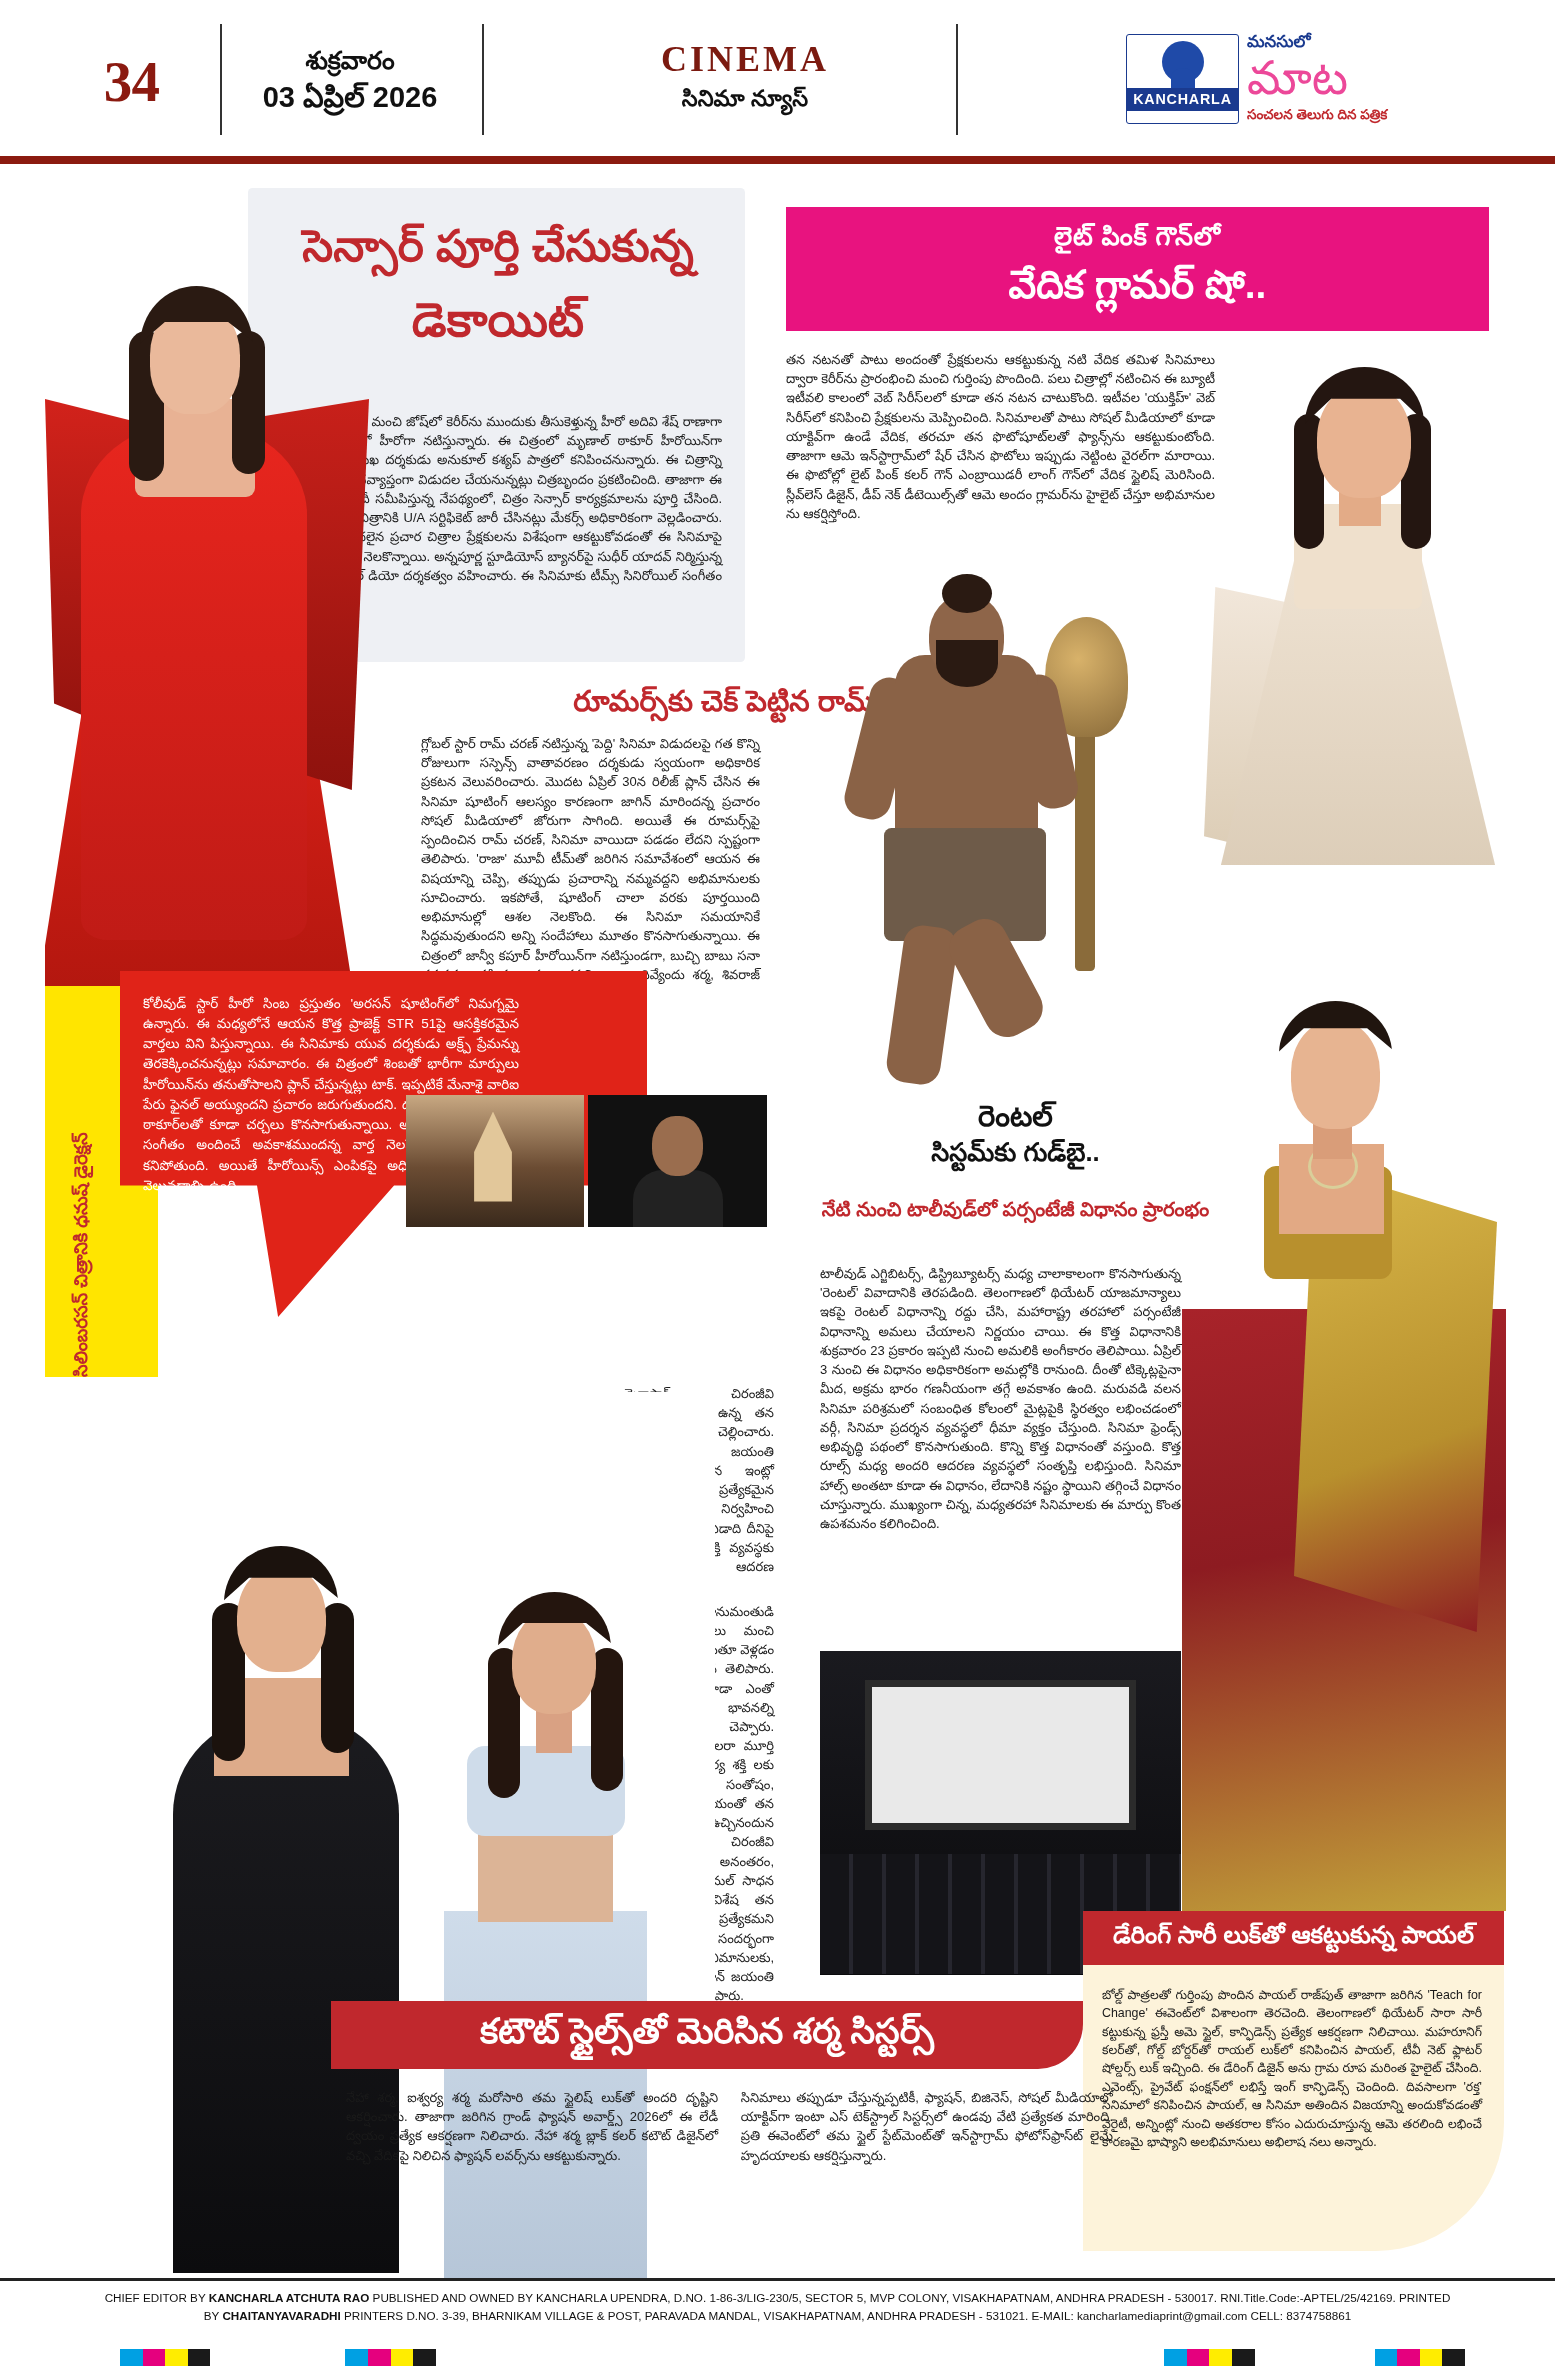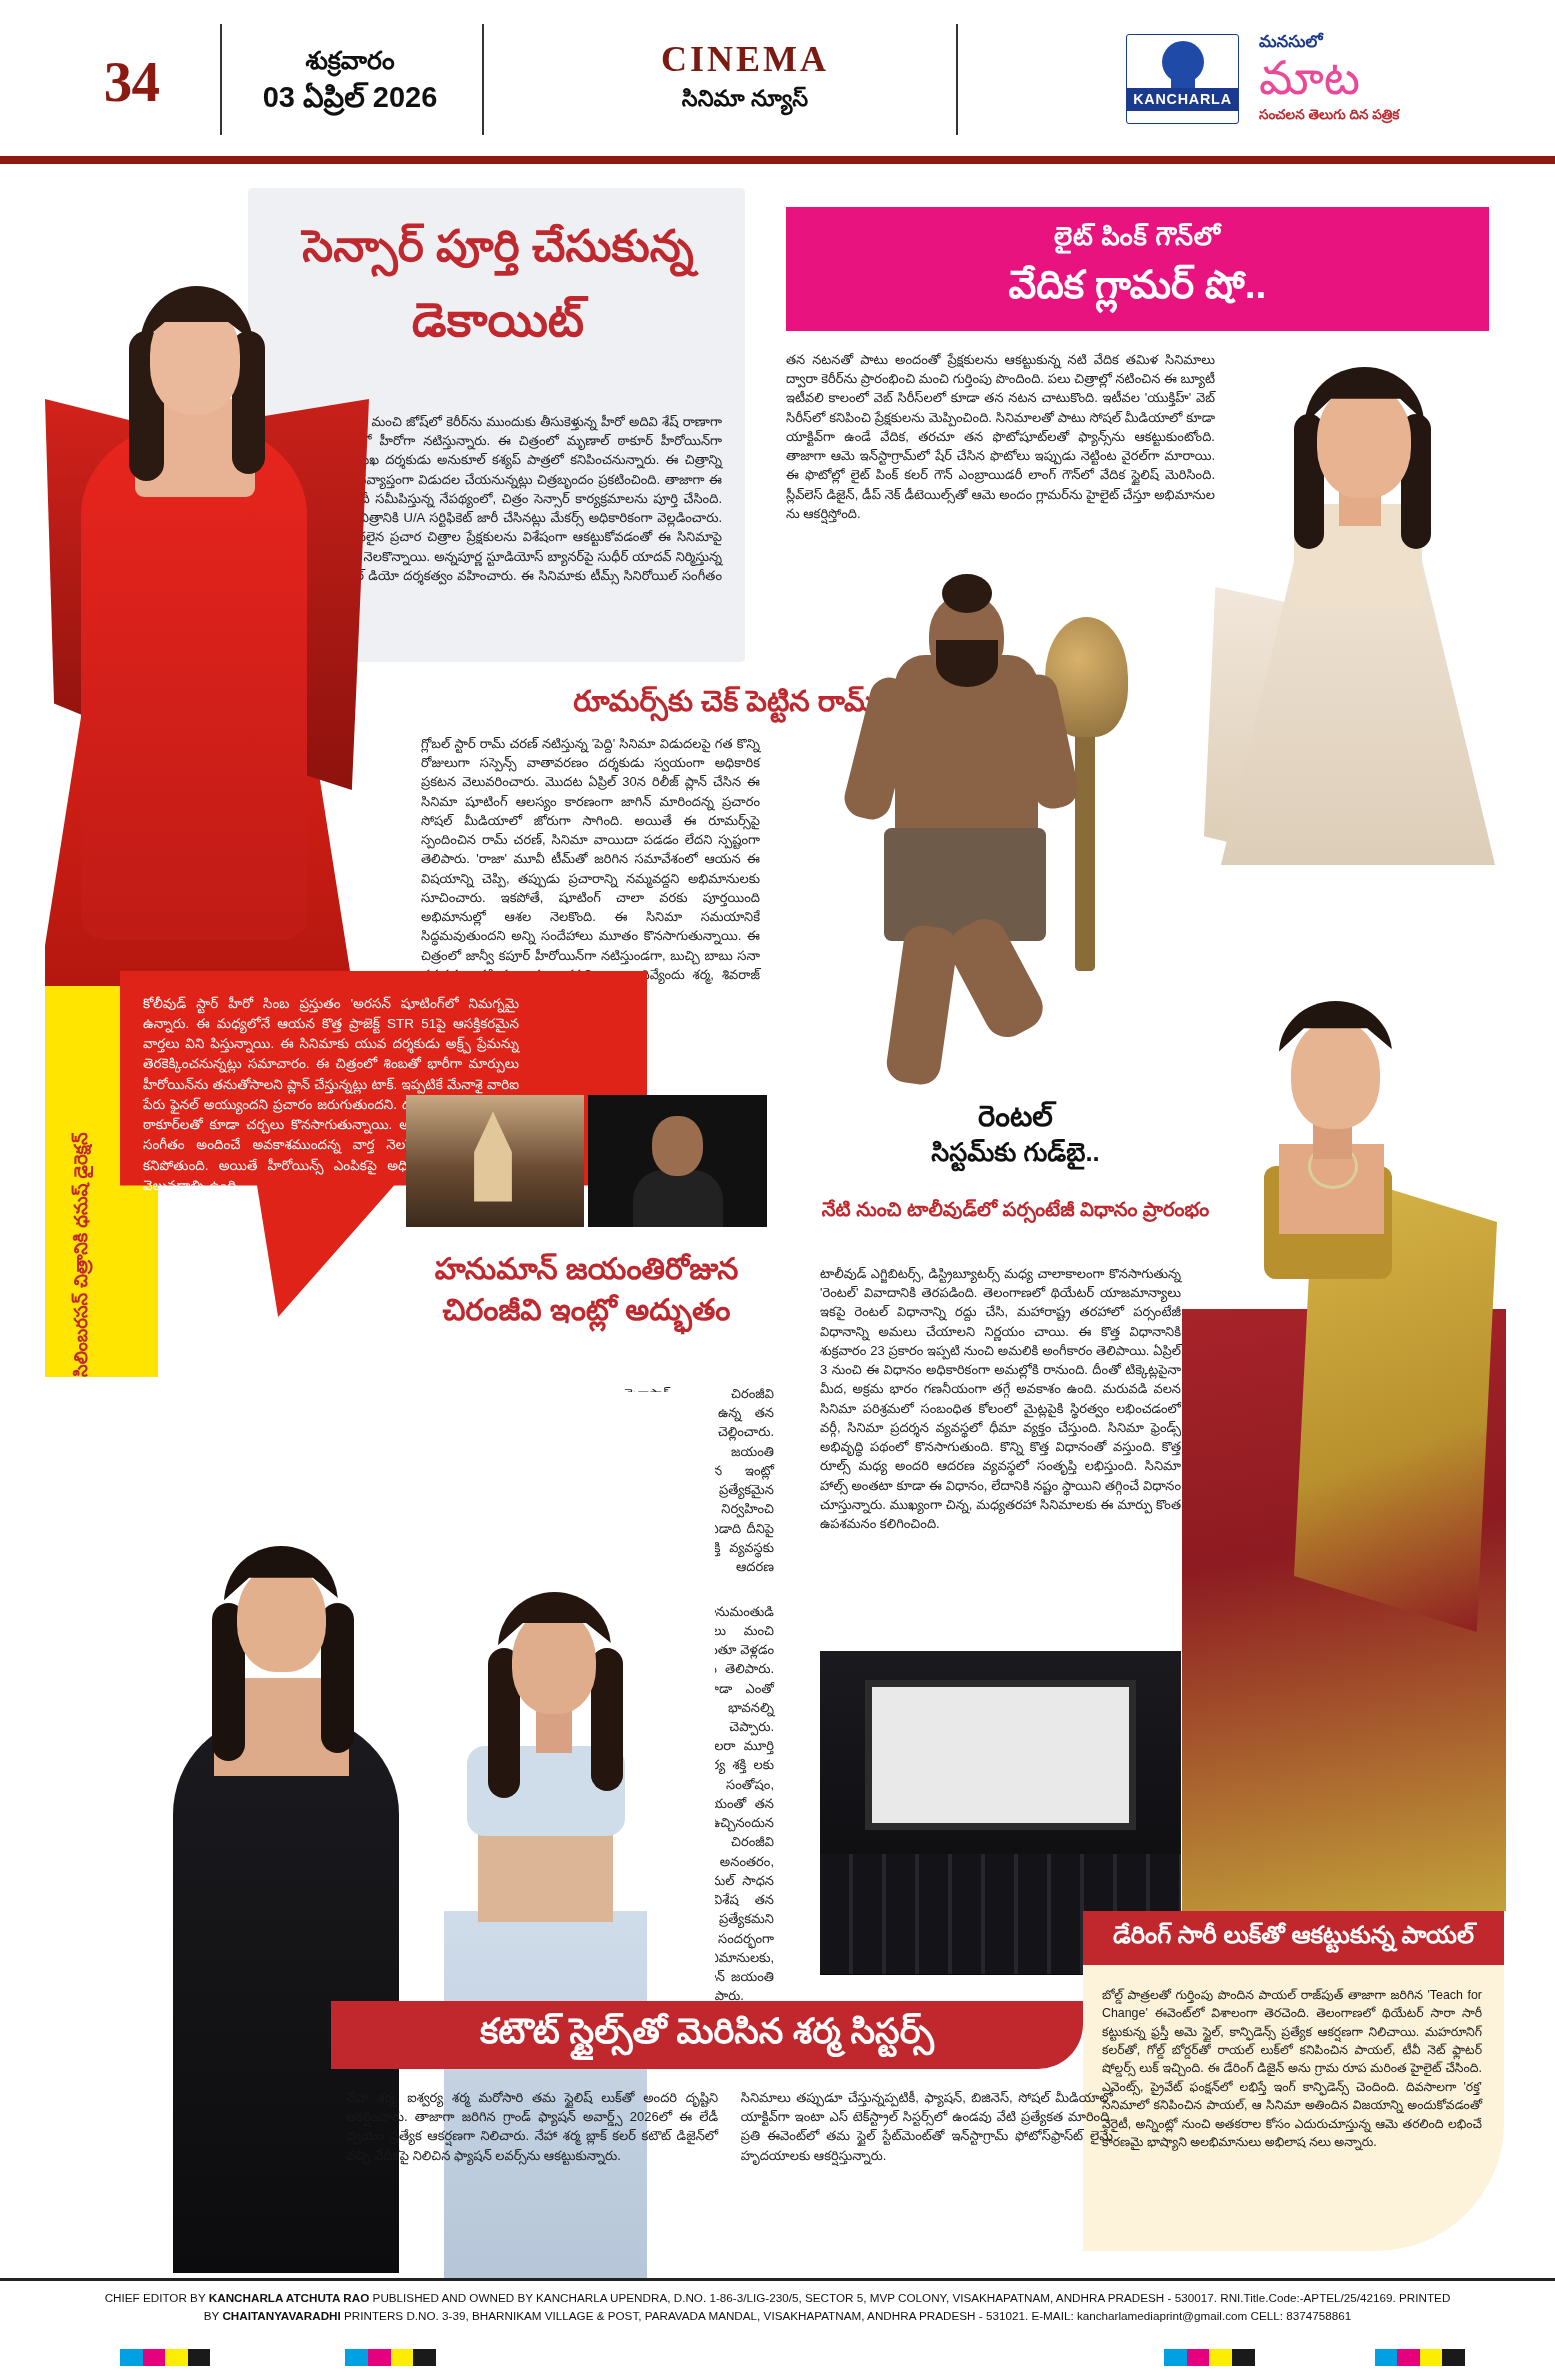--- a/index.html
+++ b/index.html
@@ -65,7 +65,7 @@
     width:100%; background:#1a3a8f; color:#fff; font-size:14.3px; font-weight:bold;
     text-align:center; padding:3.8px 0; margin-top:4.5px; letter-spacing:0.8px;
   }
-  .logo-text { margin-left:20px; }
+  .logo-text { margin-left:8px; }
   .logo-big { font-size:47px; font-weight:normal; color:#ec4899; font-family:"Liberation Serif", serif; line-height:1; }
   .logo-small-top { font-size:16.6px; color:#1a3a8f; font-weight:bold; }
   .logo-small-bot { font-size:13.5px; color:#C0282D; font-weight:bold; margin-top:4.5px;}

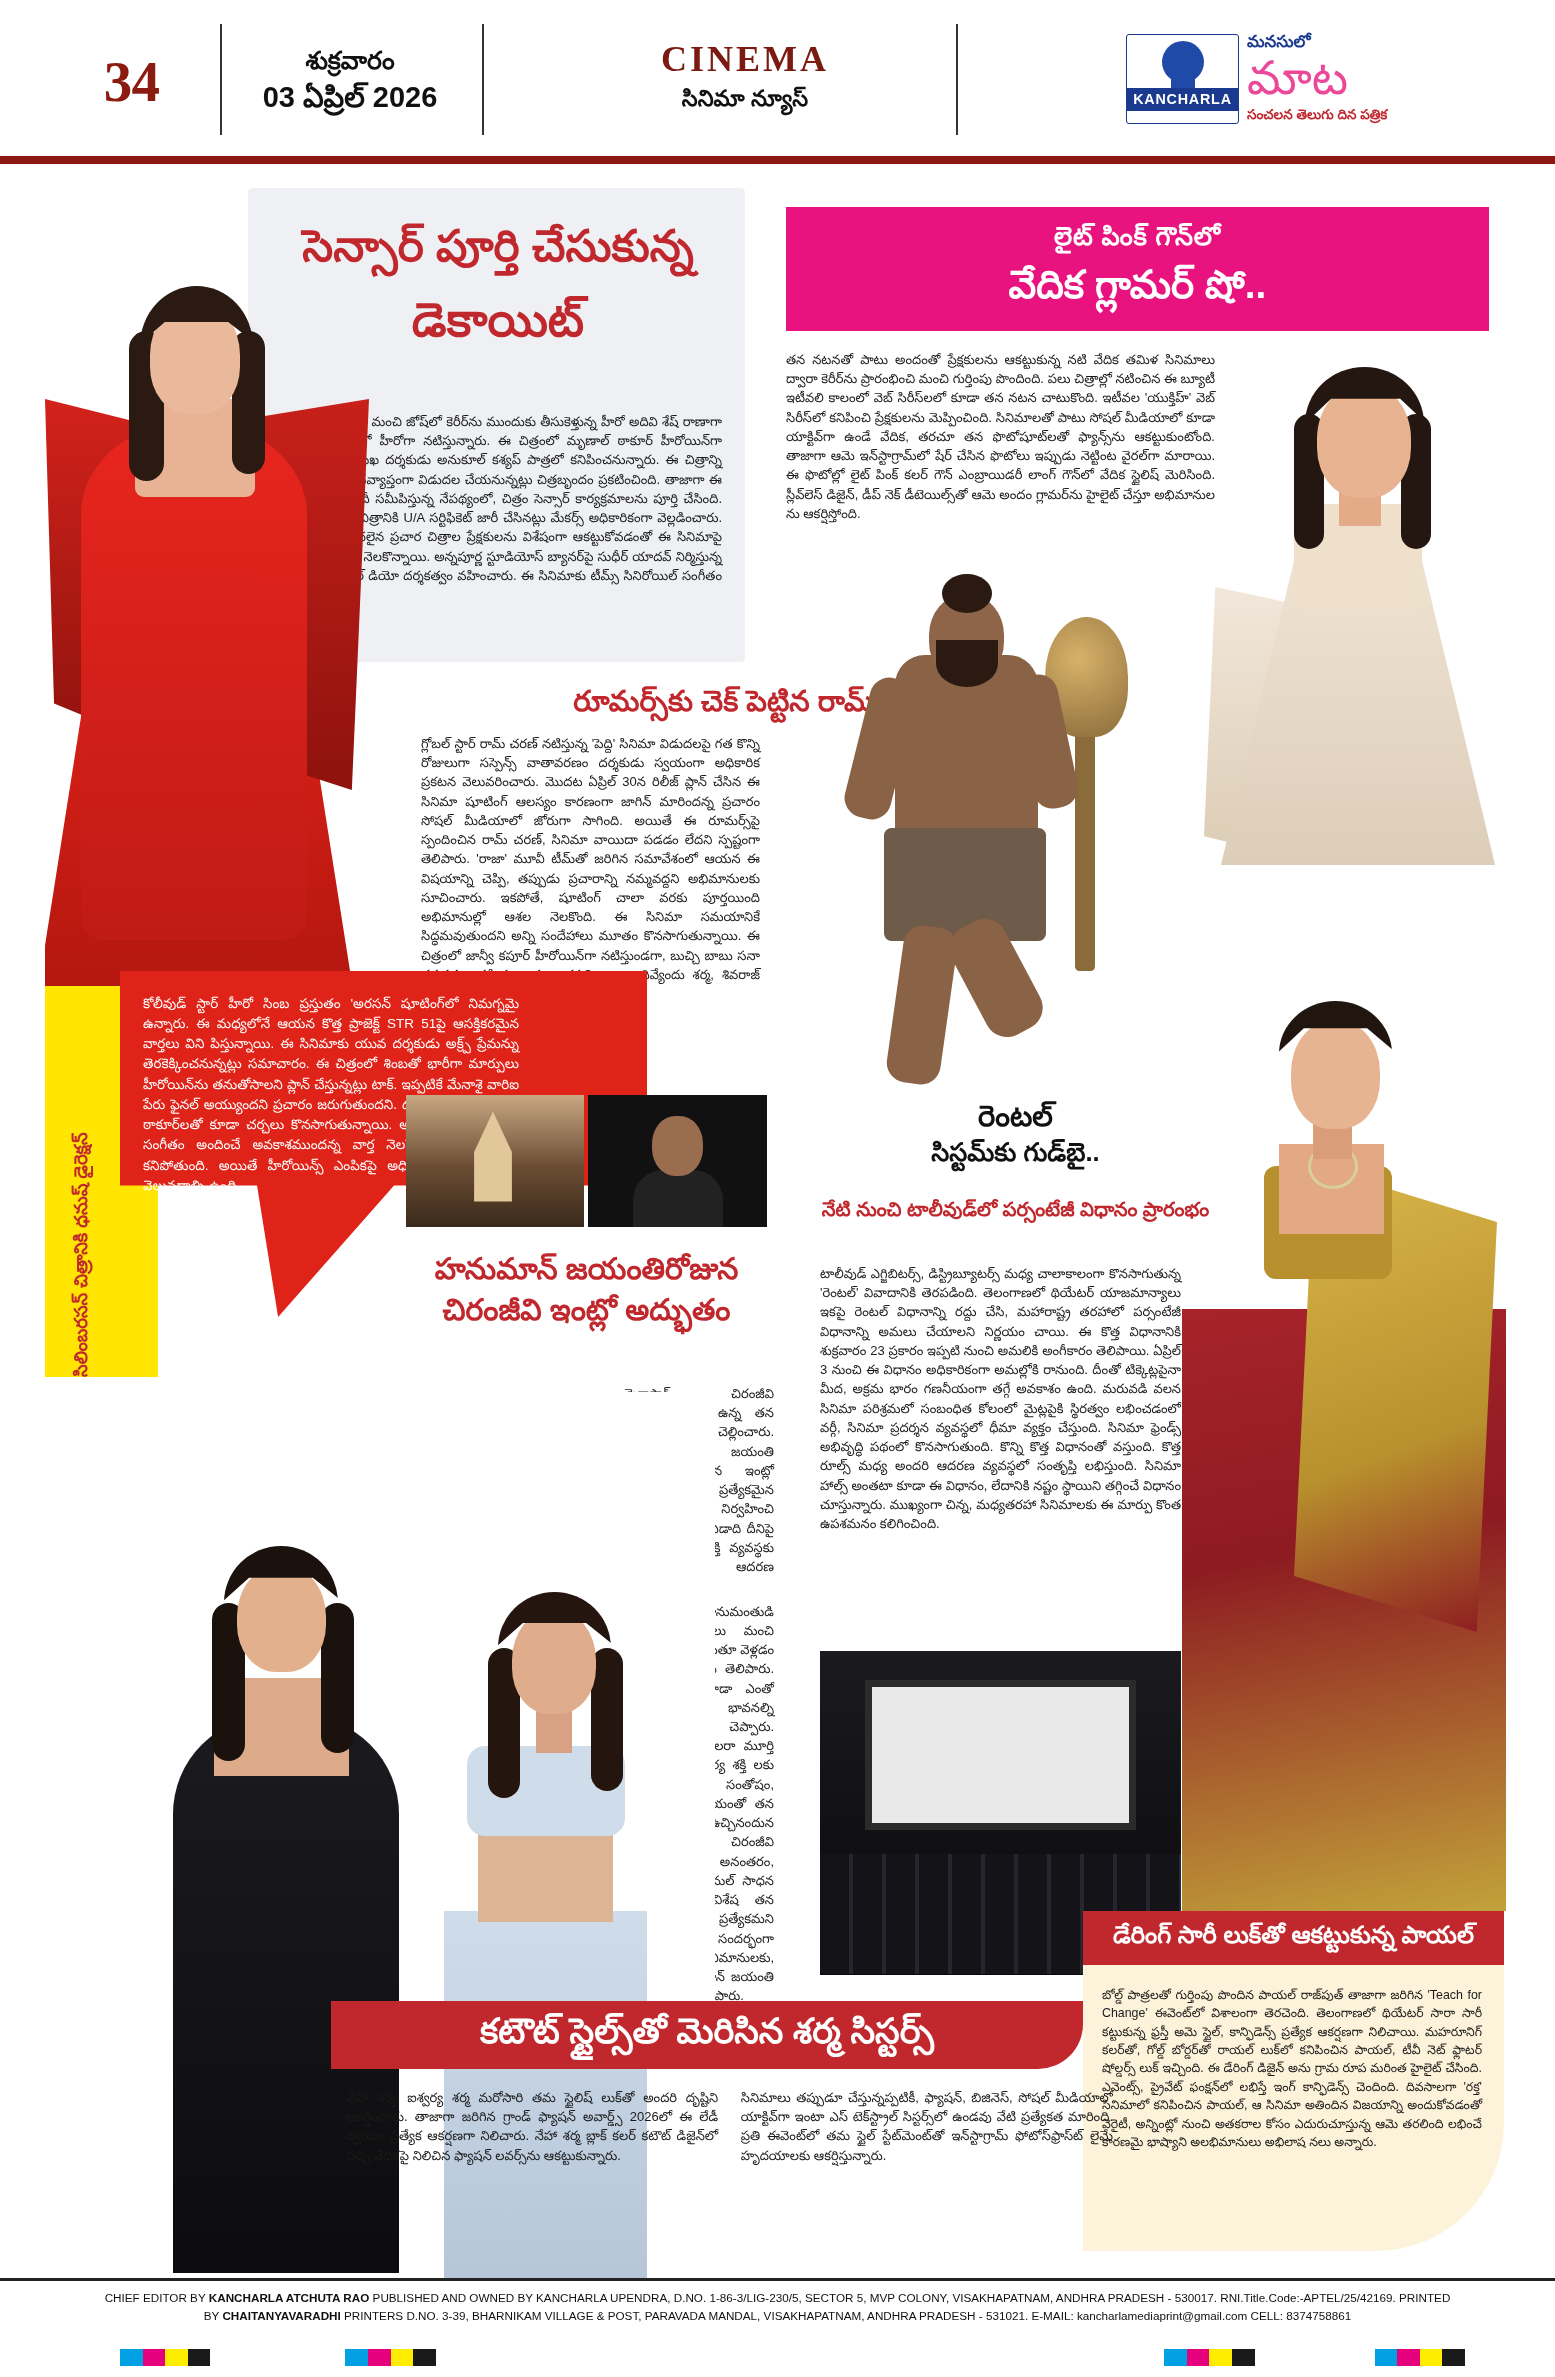--- a/index.html
+++ b/index.html
@@ -459,10 +459,6 @@
   <div class="art4-imgs">
     <div class="temple-img"></div>
     <div class="chiru-img"></div>
-  </div>
-  <div class="art4-head">
-    <div>హనుమాన్ జయంతిరోజున</div>
-    <div>చిరంజీవి ఇంట్లో అద్భుతం</div>
   </div>
   <div class="art4-text body-text">
     <div>మెగాస్టార్ చిరంజీవి హనుమంతుడిపై ఉన్న తన భక్తిని మరోసారి చెల్లించారు. హనుమాన్ జయంతి సందర్భంగా తన ఇంట్లో లేఖచేసుకుని ఒక ప్రత్యేకమైన పూజా కార్యక్రమం నిర్వహించి వెల్లించారు. ప్రతి ఏడాది దీనిపై నుంచి ప్రేమనే భక్తి వ్యవస్థకు ఈ సినిమా ఆదరణ లభించింది.</div>

